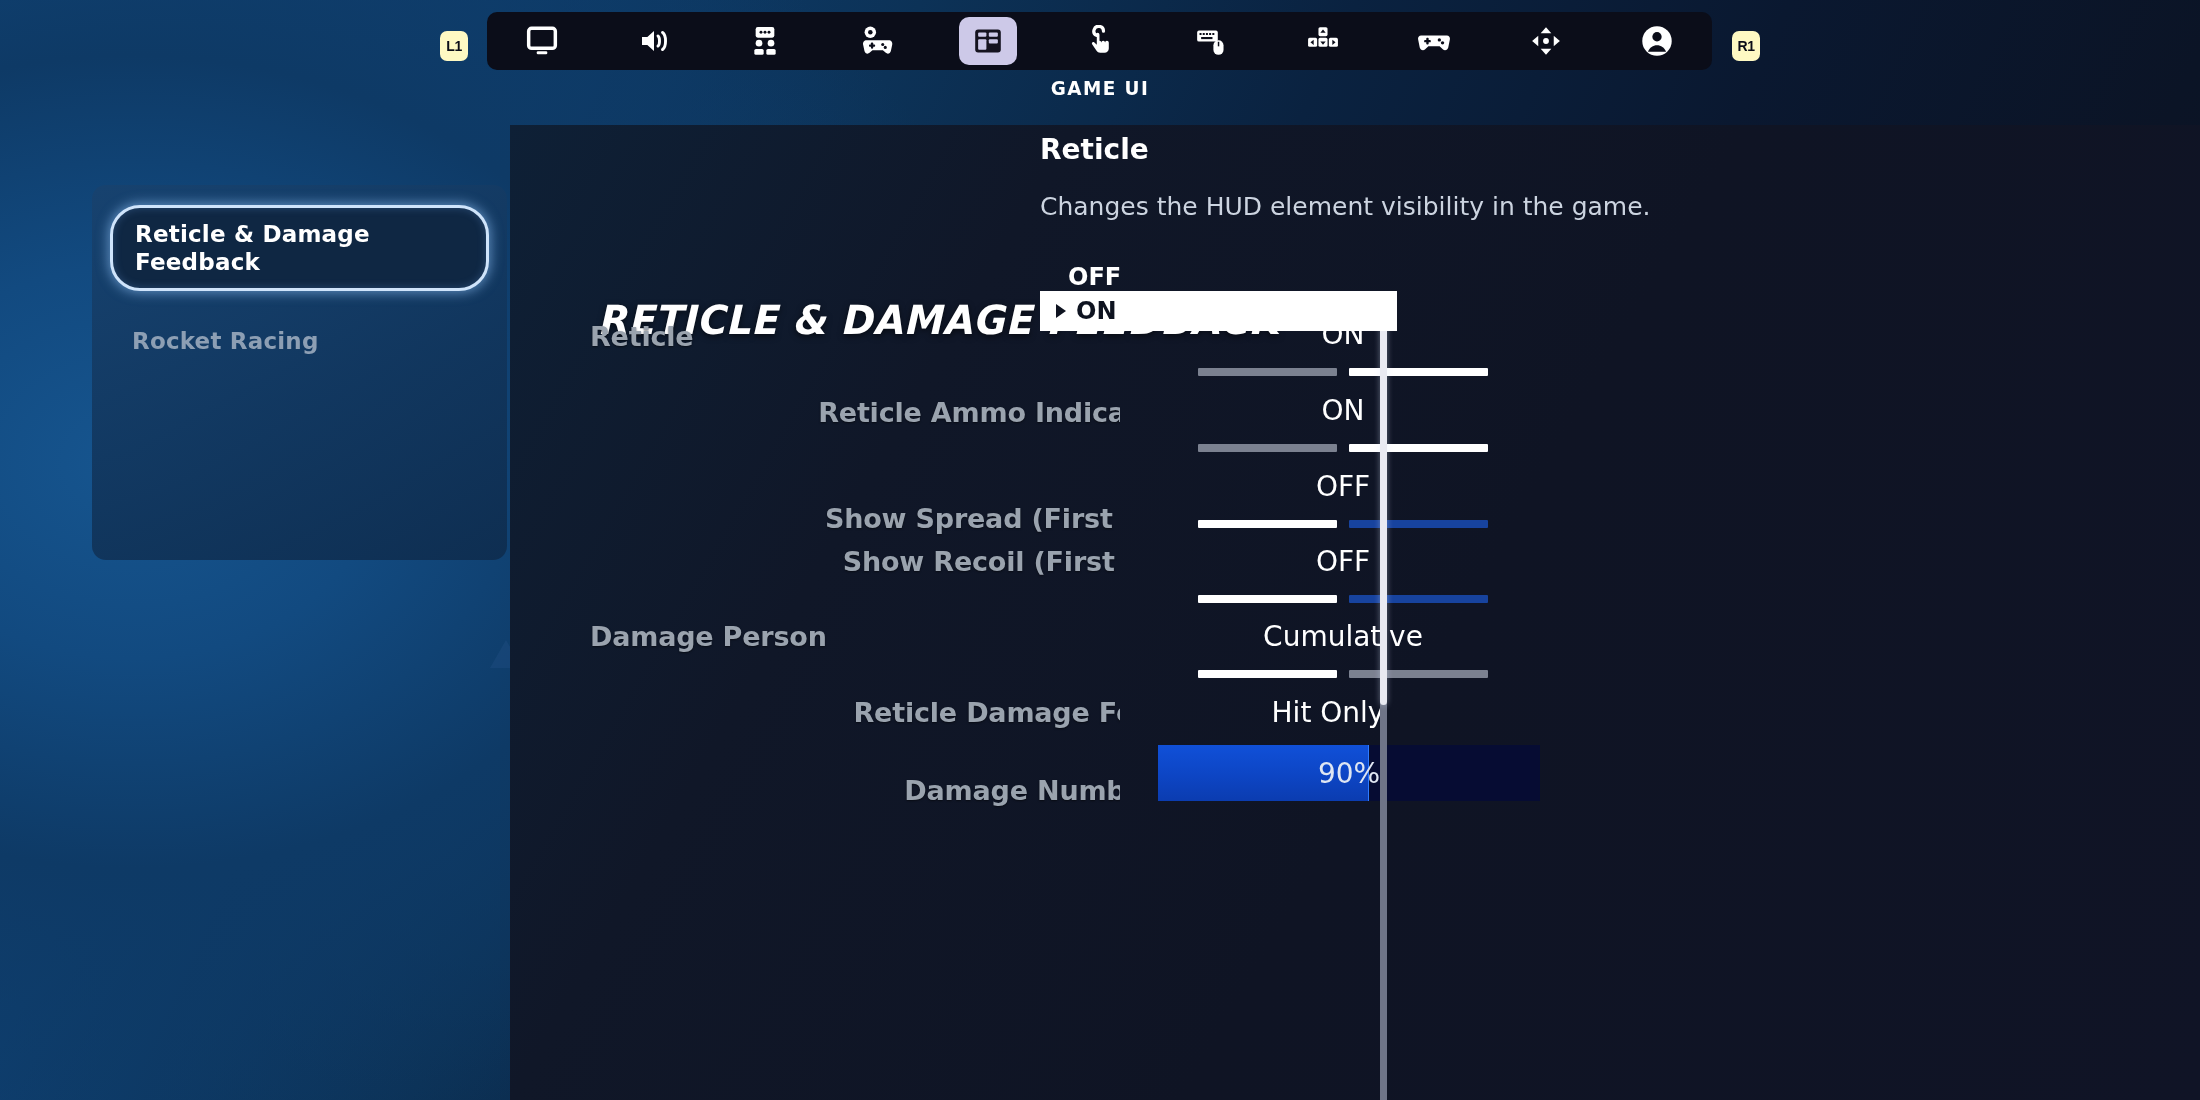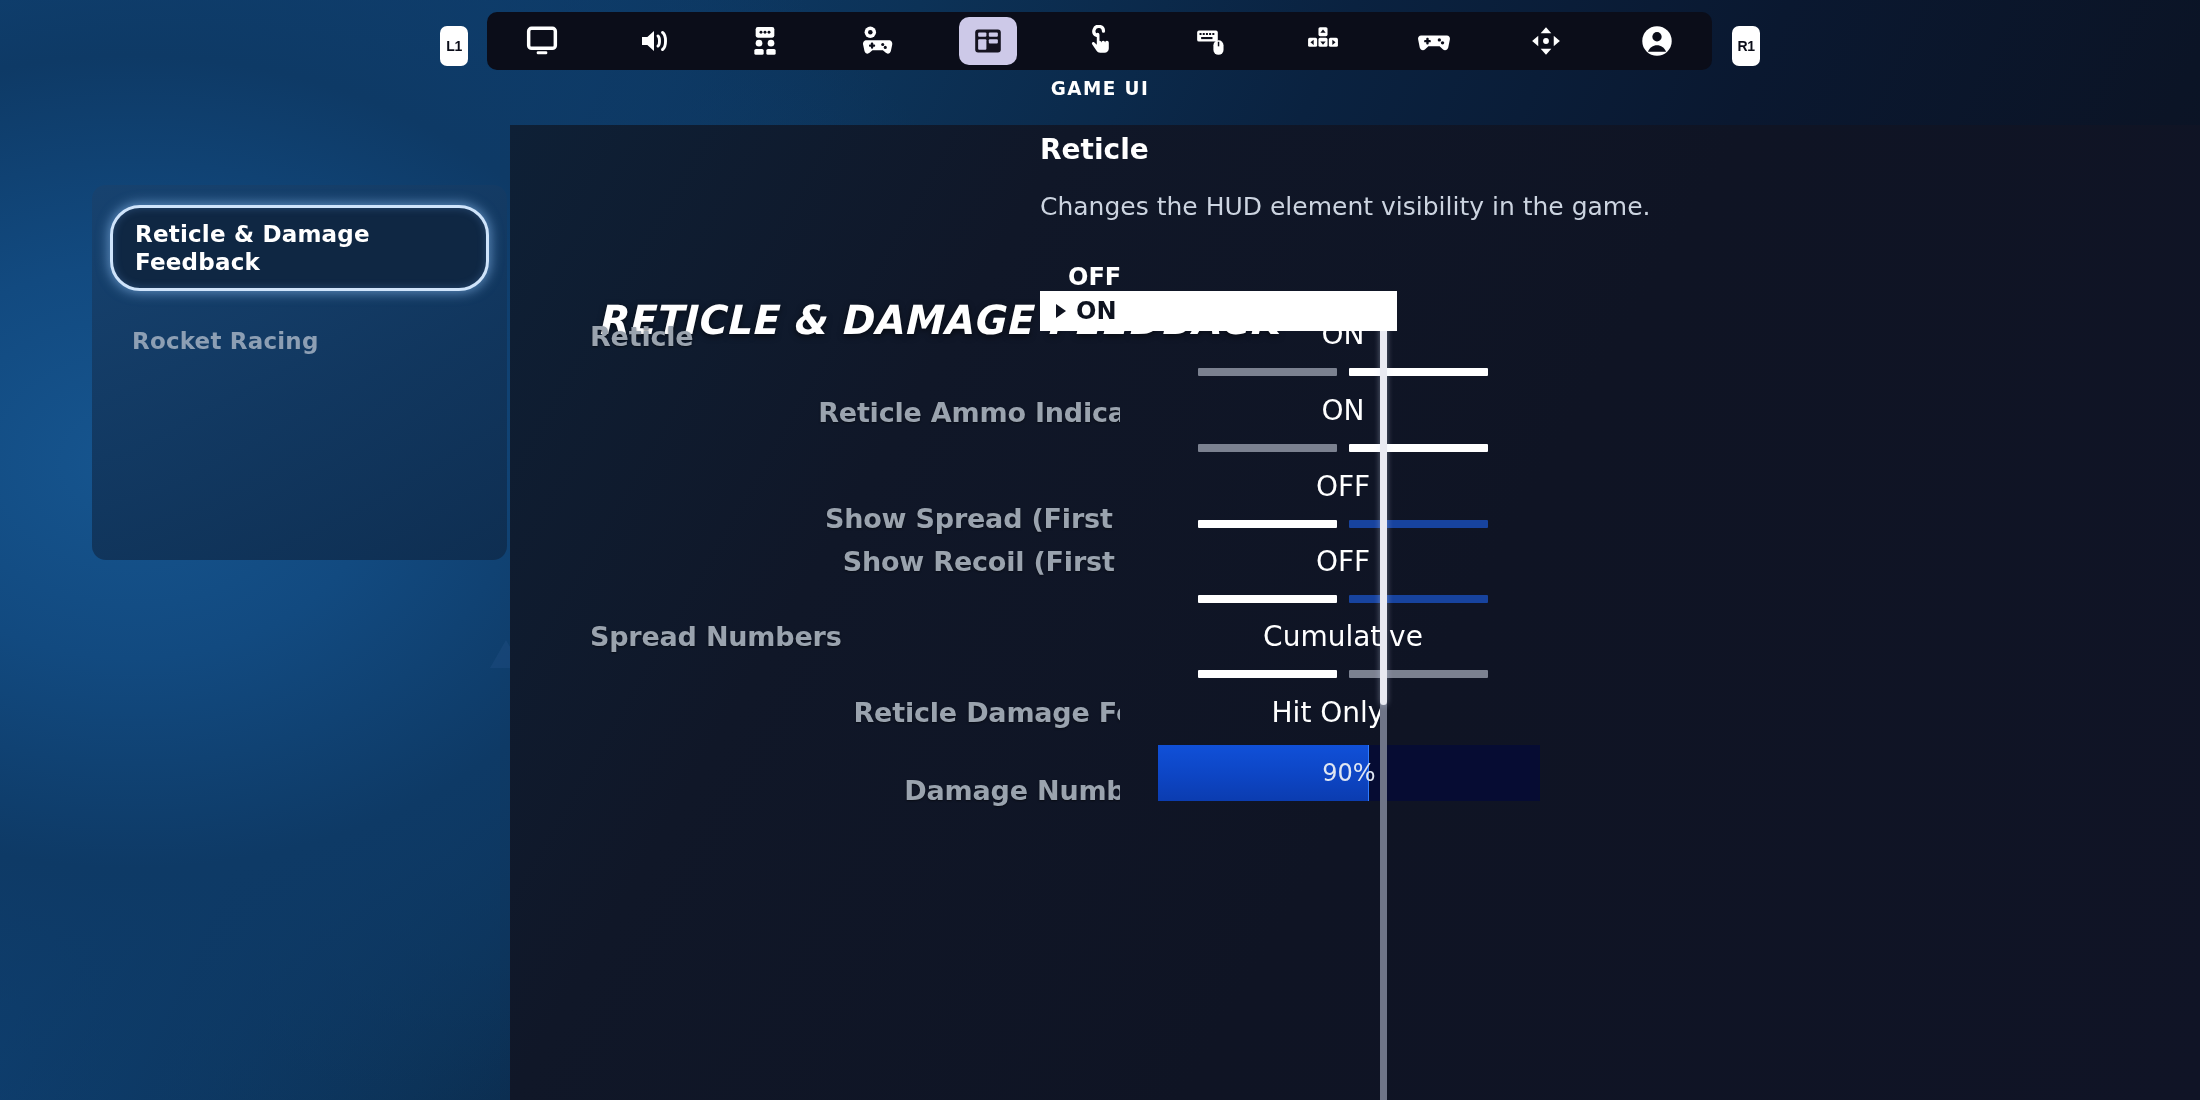--- a/index.html
+++ b/index.html
@@ -48,7 +48,7 @@
     display:flex; align-items:center; justify-content:center;
   }
   .bumper-box {
-    width:28px; height:40px; background:#ffffff; border-radius:7px;
+    width:28px; height:30px; background:#fef9c3; border-radius:7px;
     display:flex; align-items:center; justify-content:center;
     color:#0b0d19; font-size:14px; font-weight:700; letter-spacing:-.5px;
   }

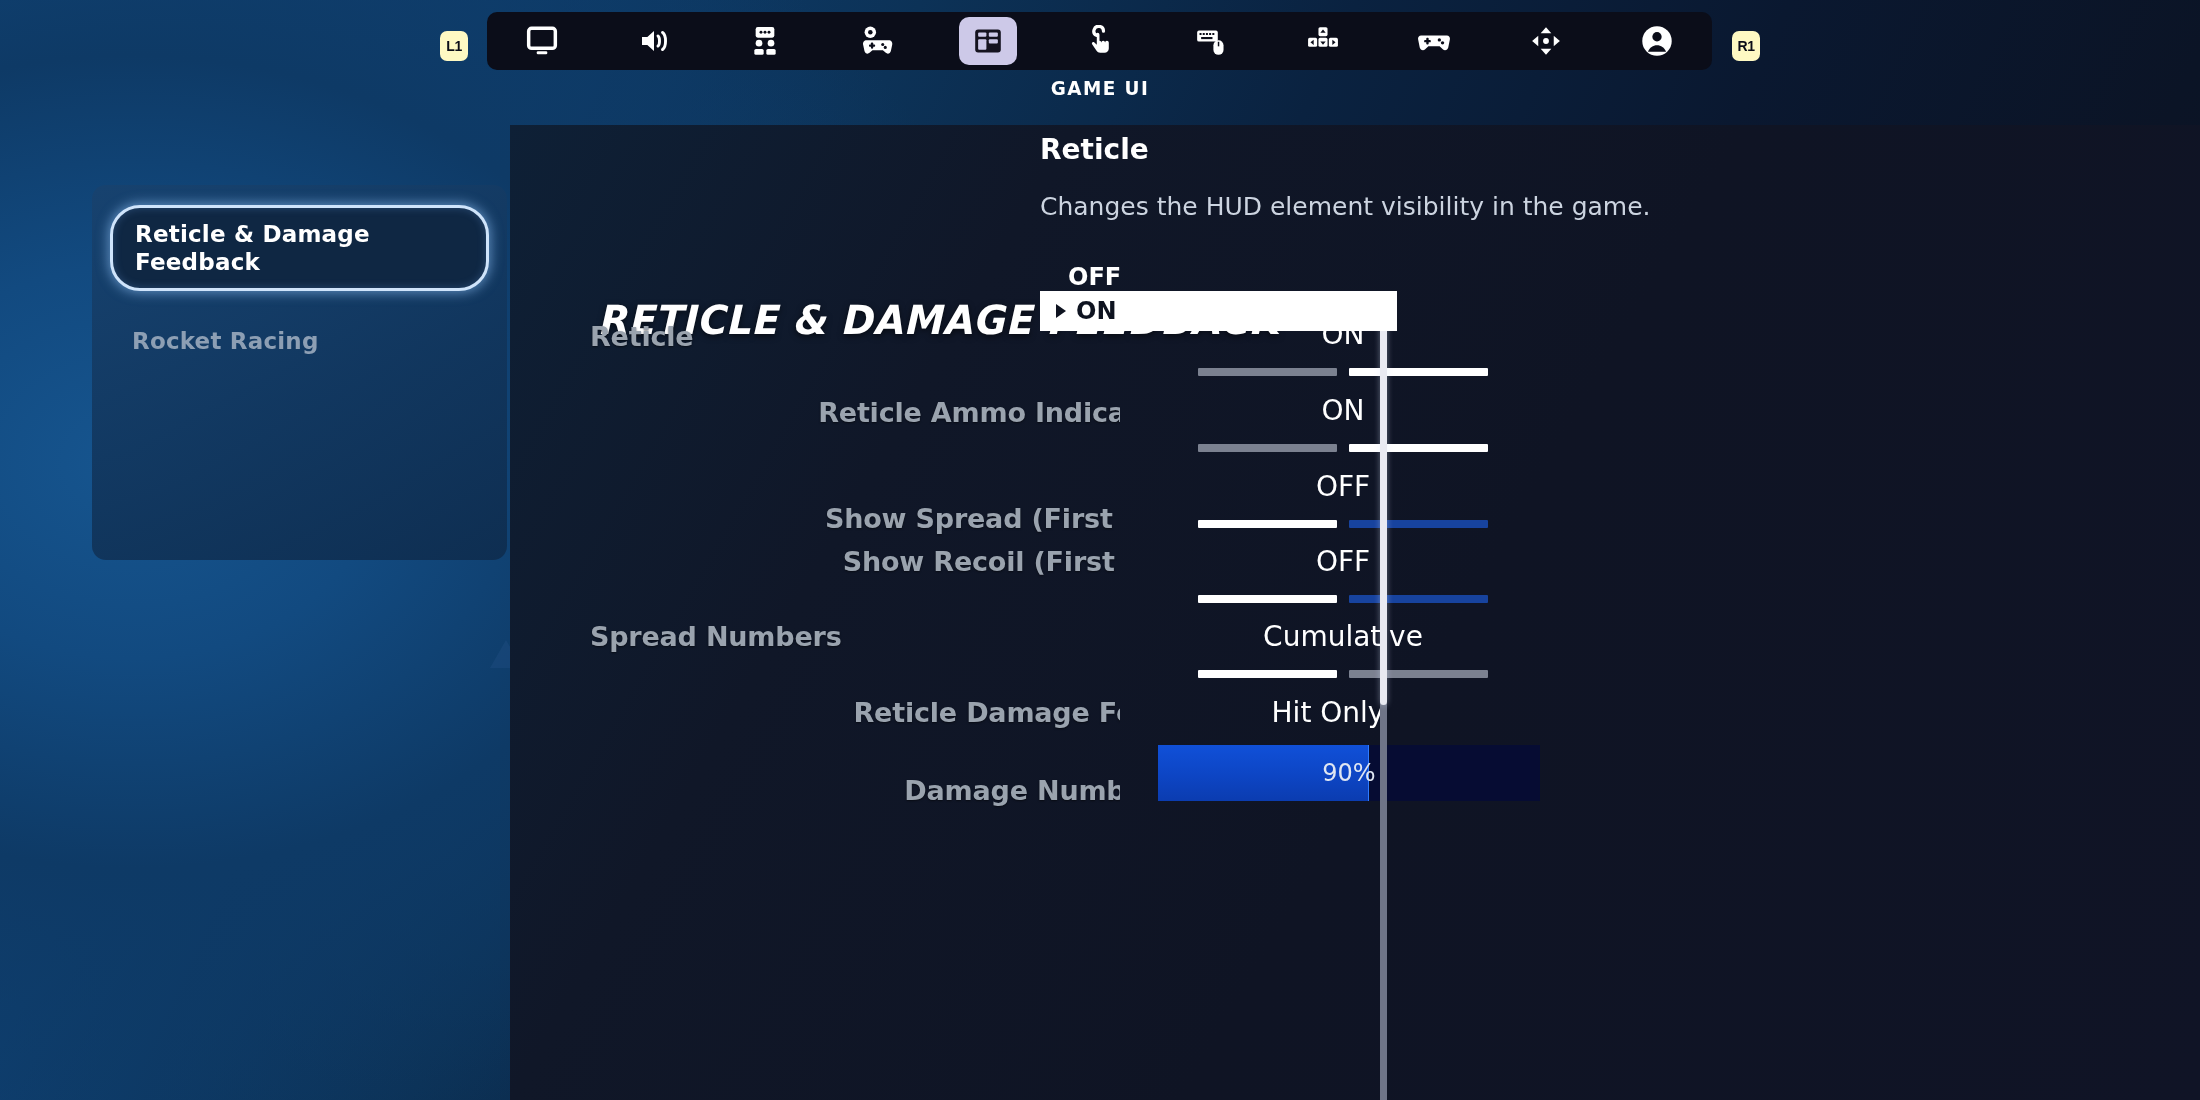--- a/index.html
+++ b/index.html
@@ -418,7 +418,7 @@
     </div>
 
     <div class="srow" style="top:496px;">
-      <span class="srow-label">Spread Numbers</span>
+      <span class="srow-label">Damage Person</span>
     </div>
     <div class="sval" style="left:688px;top:495px;">Cumulative</div>
     <div class="segs" style="left:688px;top:545px;">

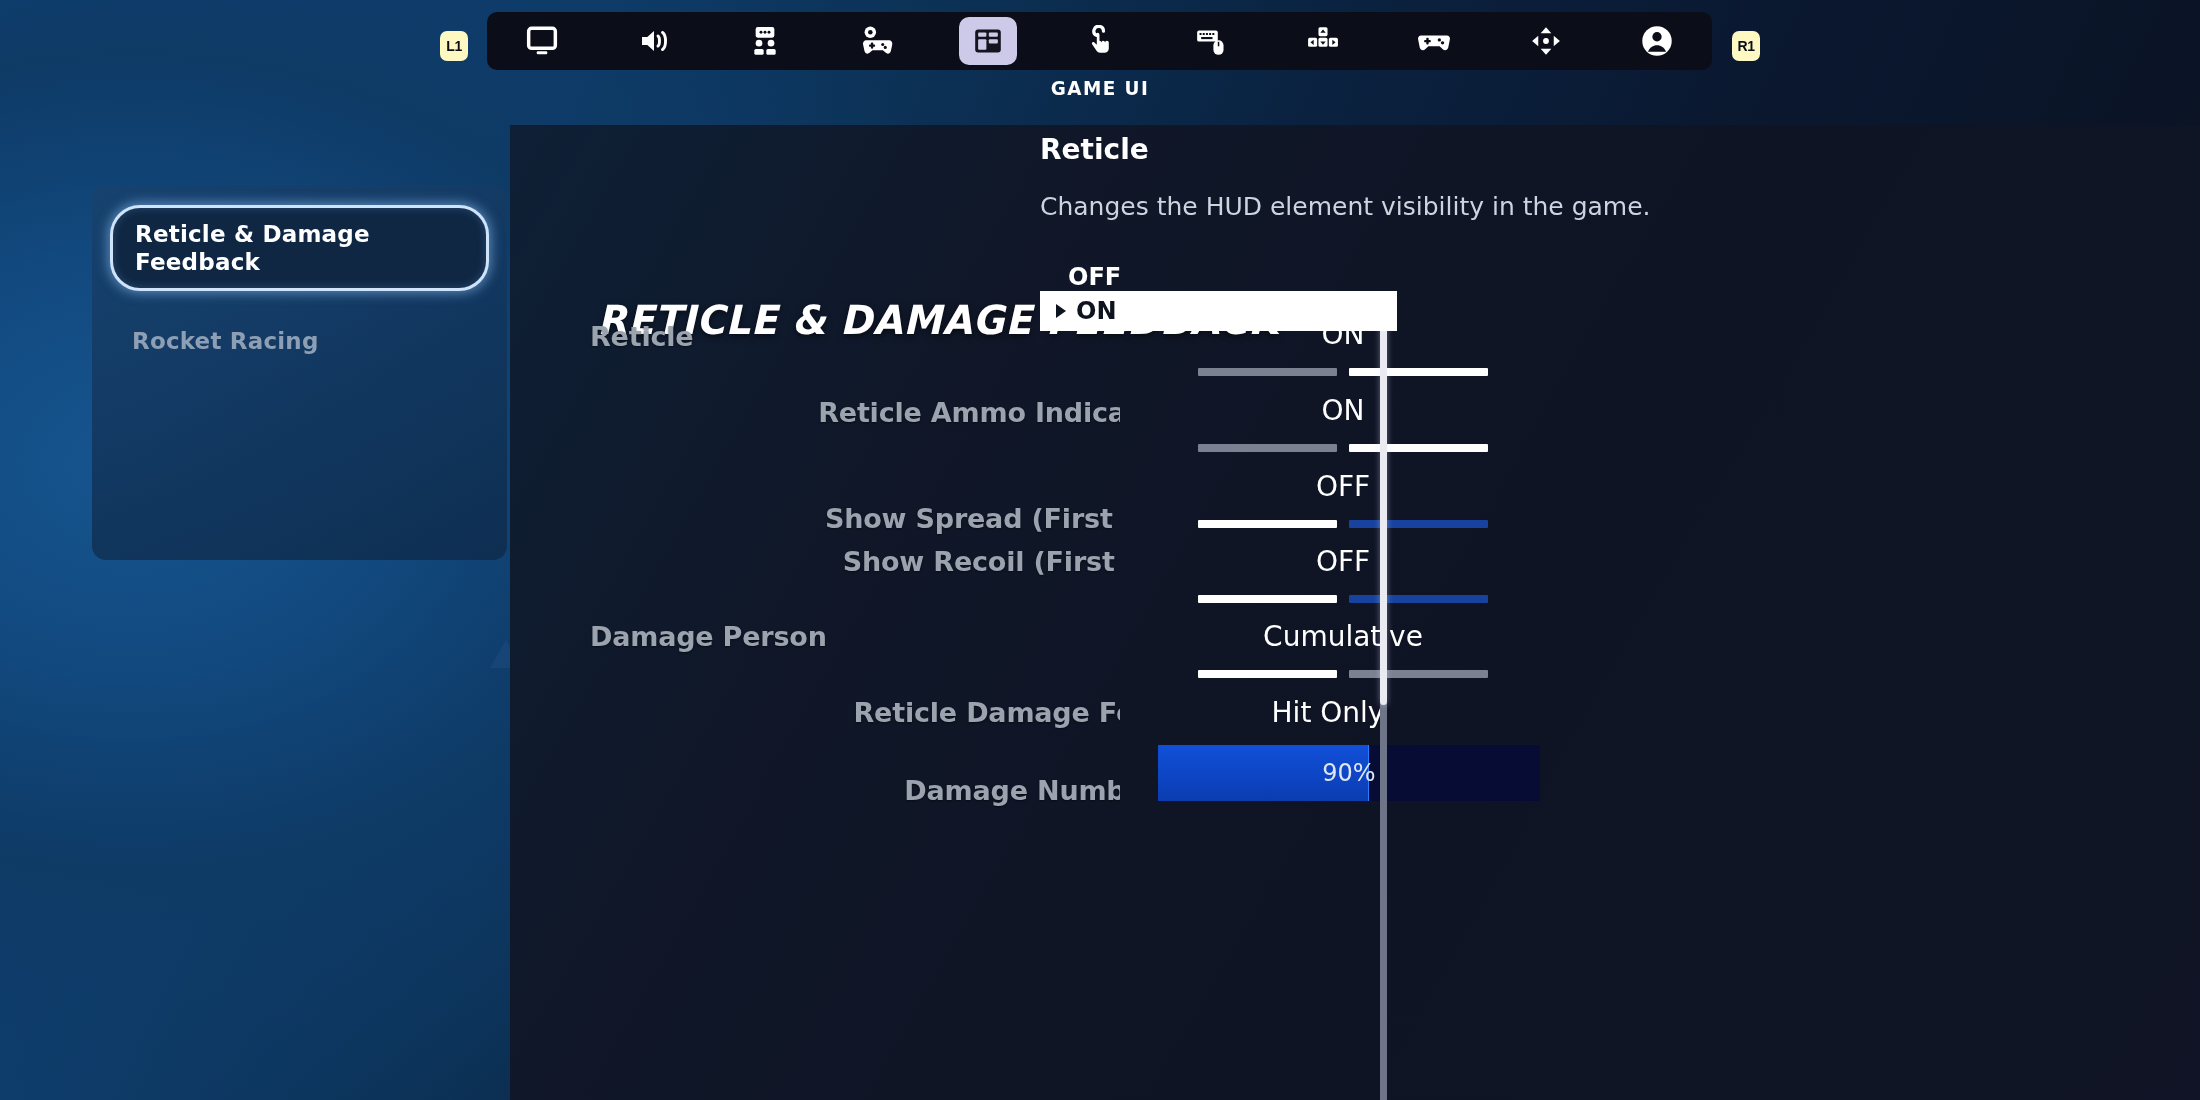--- a/index.html
+++ b/index.html
@@ -158,7 +158,7 @@
   .slider-val {
     position:absolute; inset:0;
     display:flex; align-items:center; justify-content:center;
-    color:#dfe6f2; font-size:24px; font-weight:400;
+    color:#dfe6f2; font-size:28px; font-weight:400;
     font-family:"DejaVu Sans", sans-serif;
   }
 

